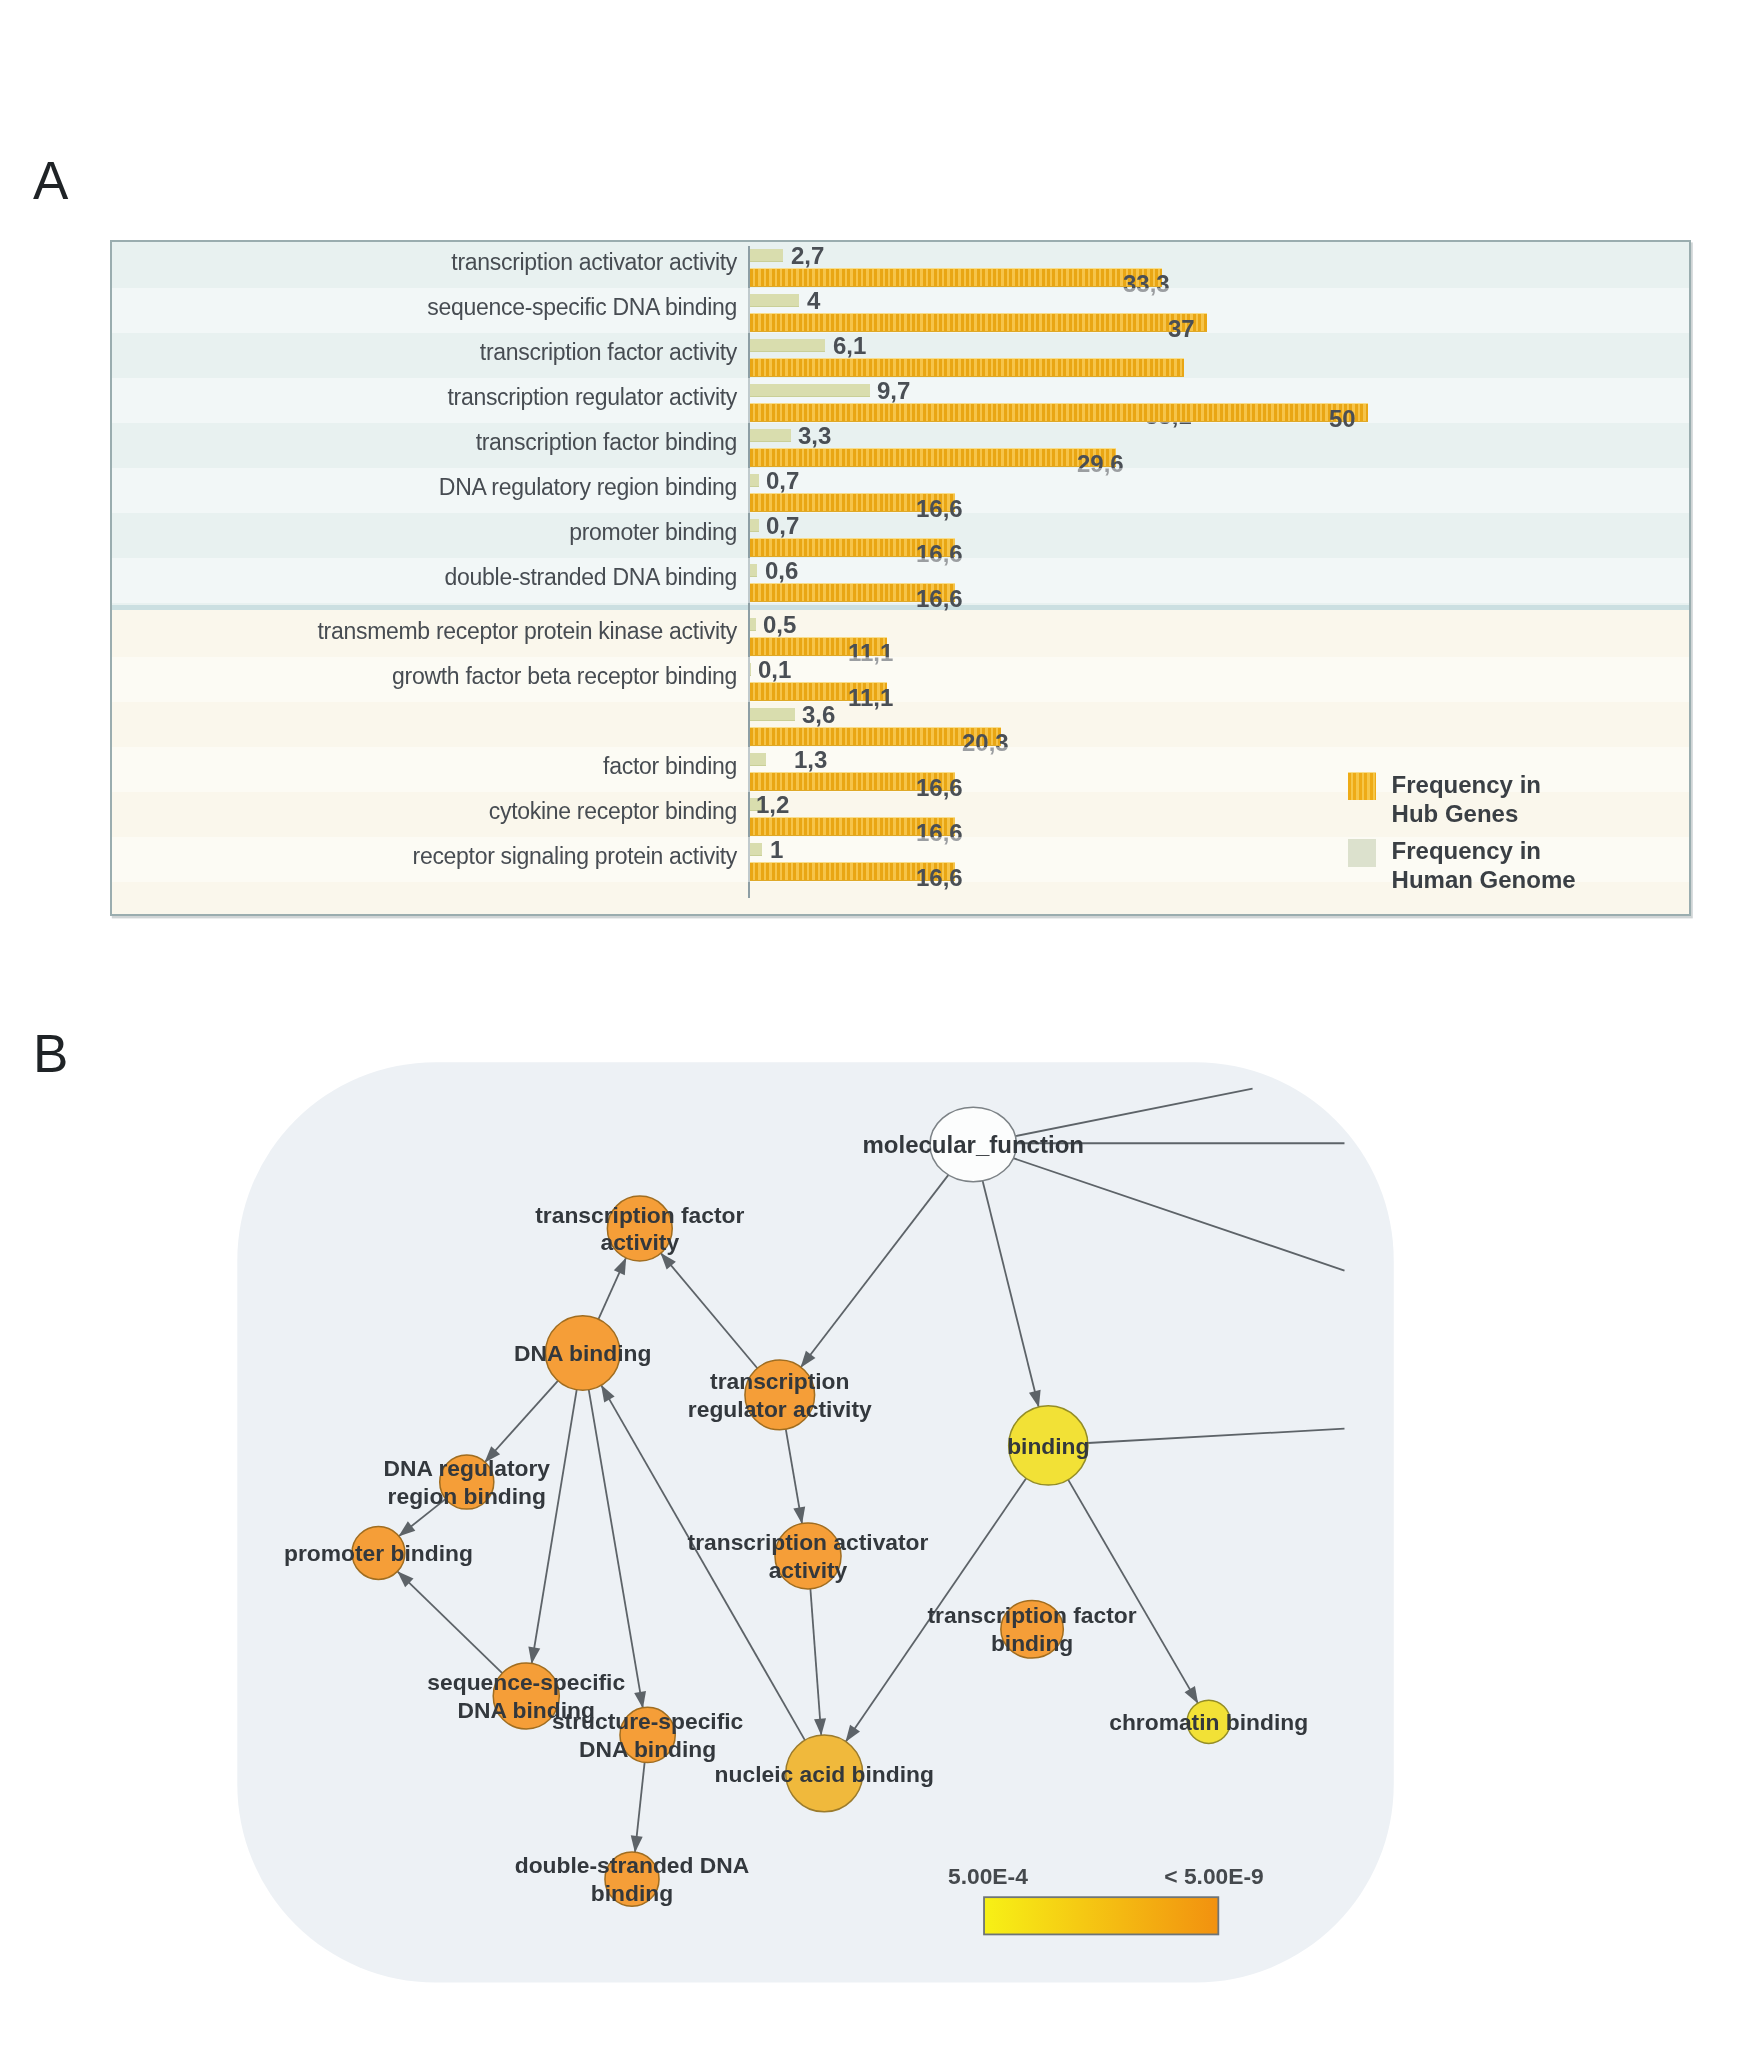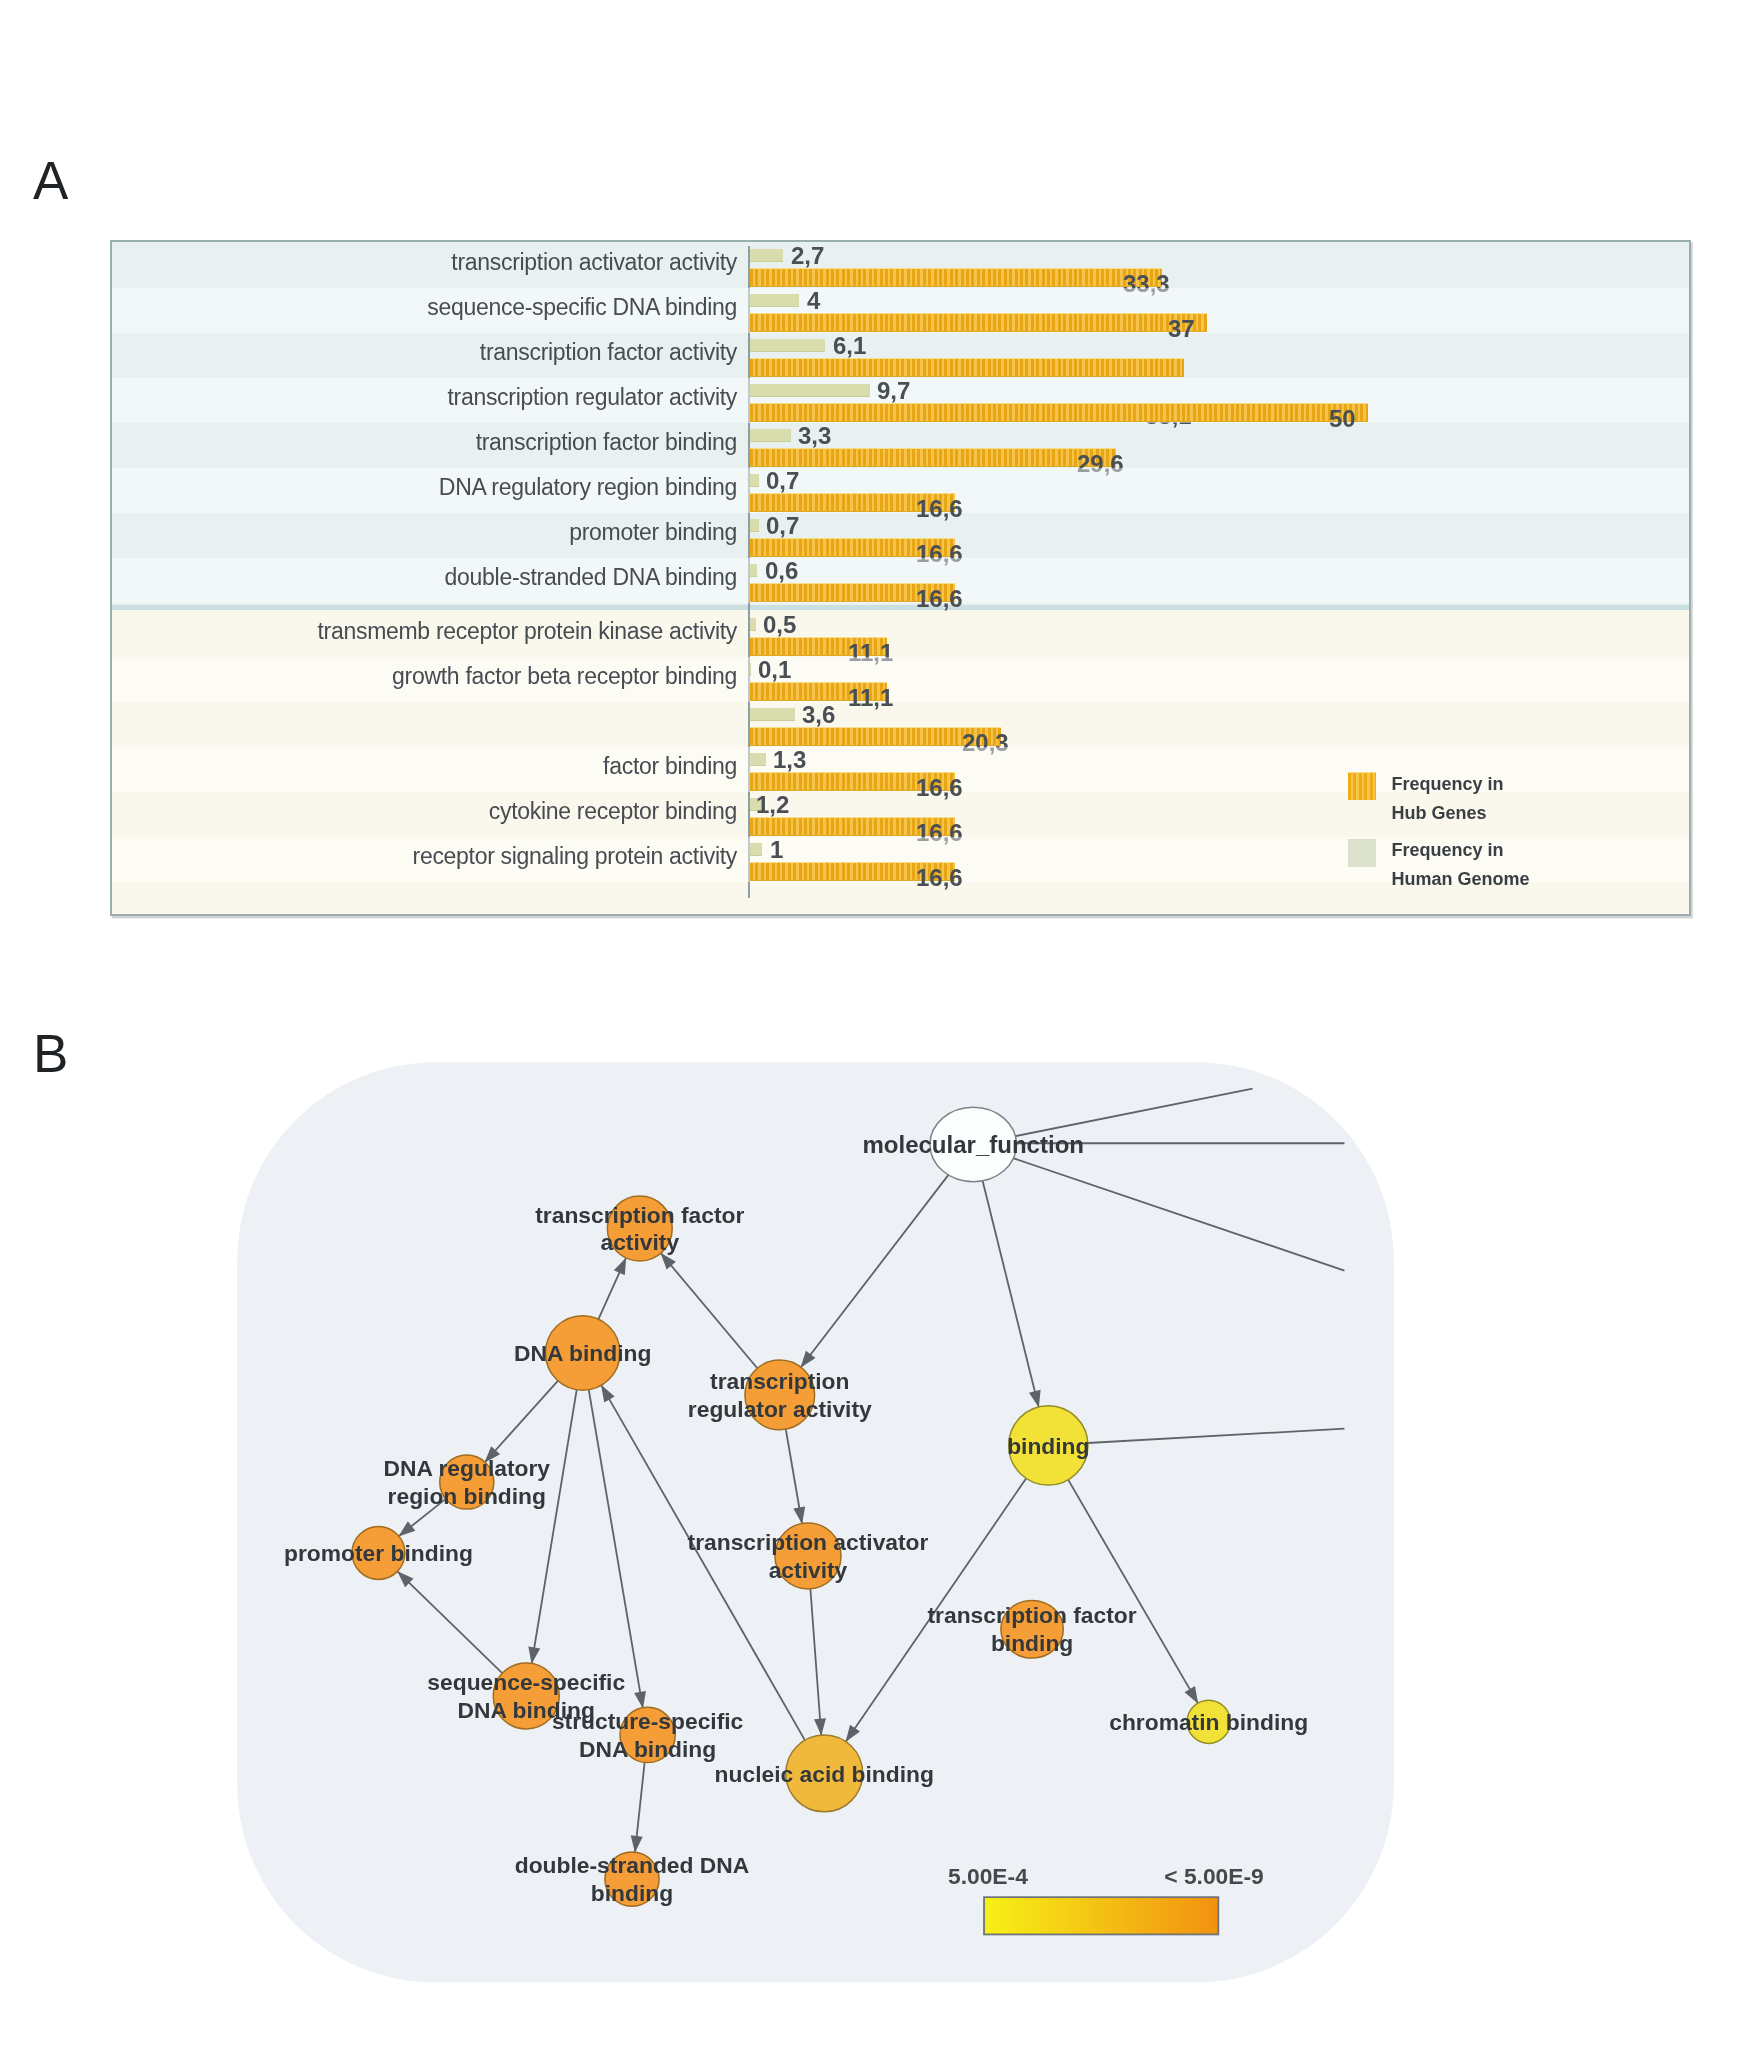--- a/index.html
+++ b/index.html
@@ -221,7 +221,7 @@
         <div class="bar-row alt" style="height: 45px;">
           <div class="cat-label">factor binding</div>
           <div class="gbar" style="left: 638px; width: 16px;"></div>
-          <div class="gval" style="left: 661px;">1,3</div>
+          <div class="gval" style="left: 682px;">1,3</div>
           <div class="hbar" style="left: 638px; width: 205px;"></div>
           <div class="hval" style="left: 804px;">16,6</div>
         </div>

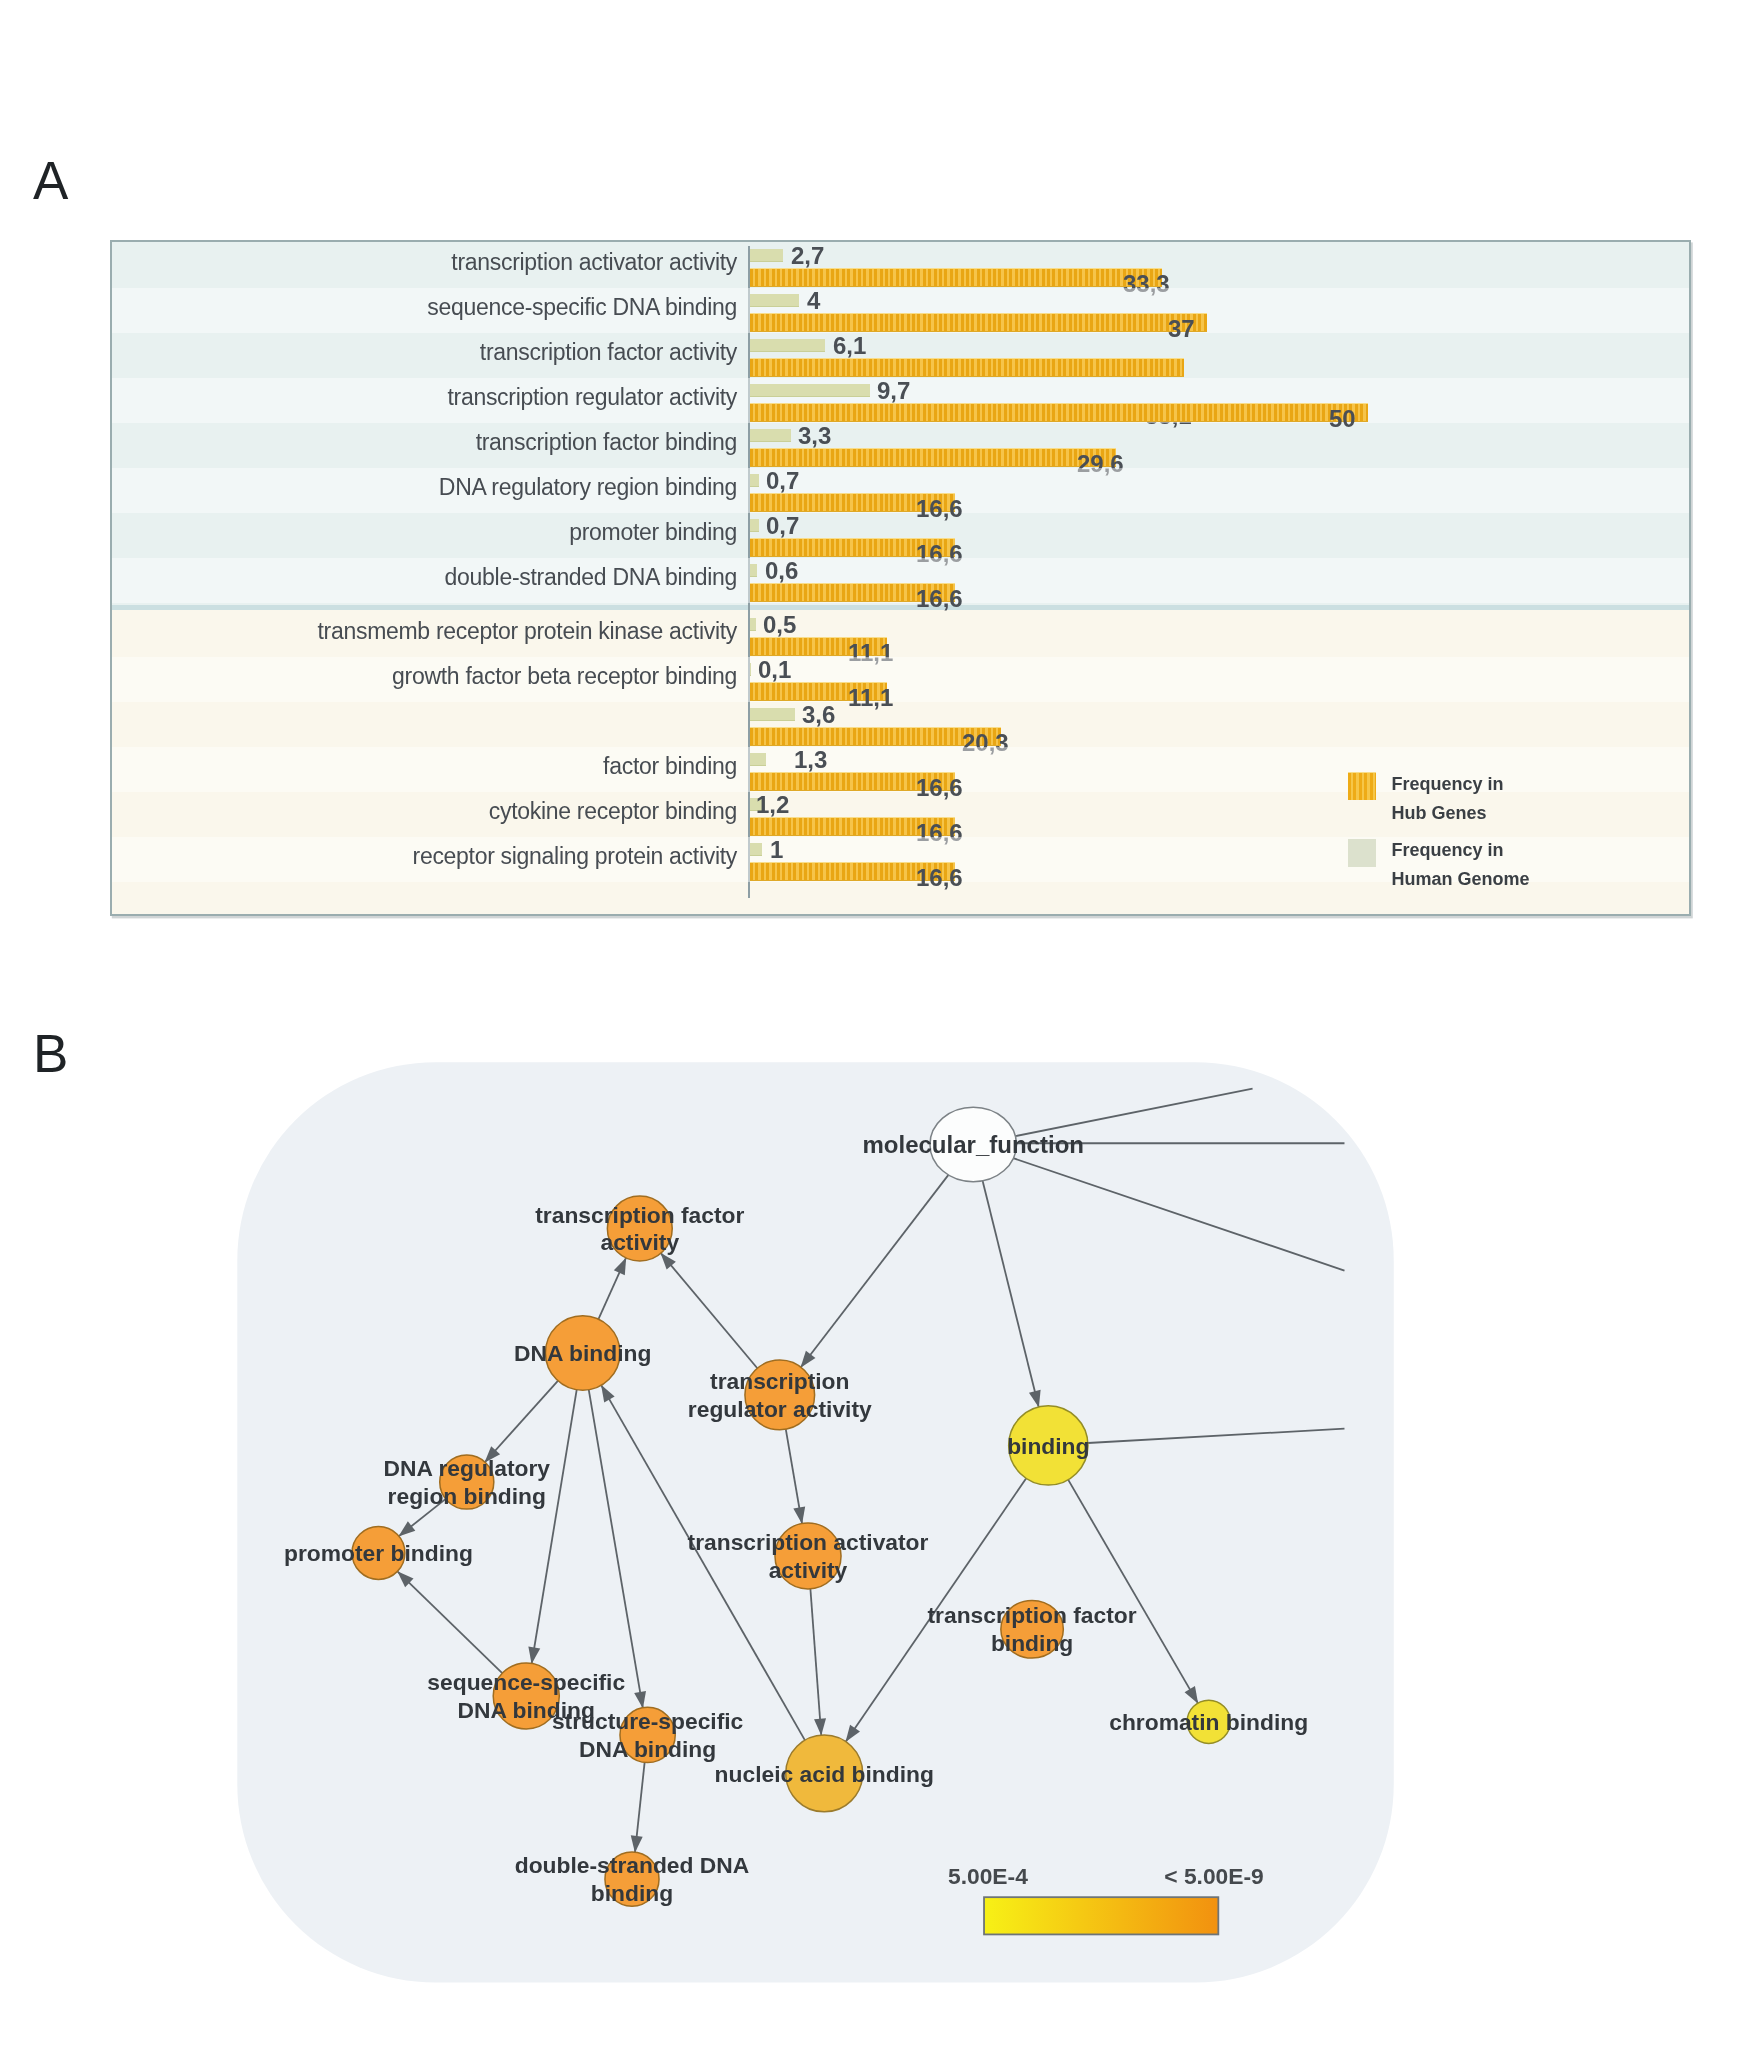--- a/index.html
+++ b/index.html
@@ -57,7 +57,7 @@
     border-top:1.8px solid #f8dd8a;box-sizing:border-box;
   }
   .legend-swatch.genome{background:#dce1cd;}
-  .legend-text{font-size:18px;line-height:29px;font-weight:700;color:#3a3f44;white-space:nowrap;}
+  .legend-text{font-size:24px;line-height:29px;font-weight:700;color:#3a3f44;white-space:nowrap;}
 
   
   #netsvg{position:absolute;left:0;top:0;width:1762px;height:2066px;}

